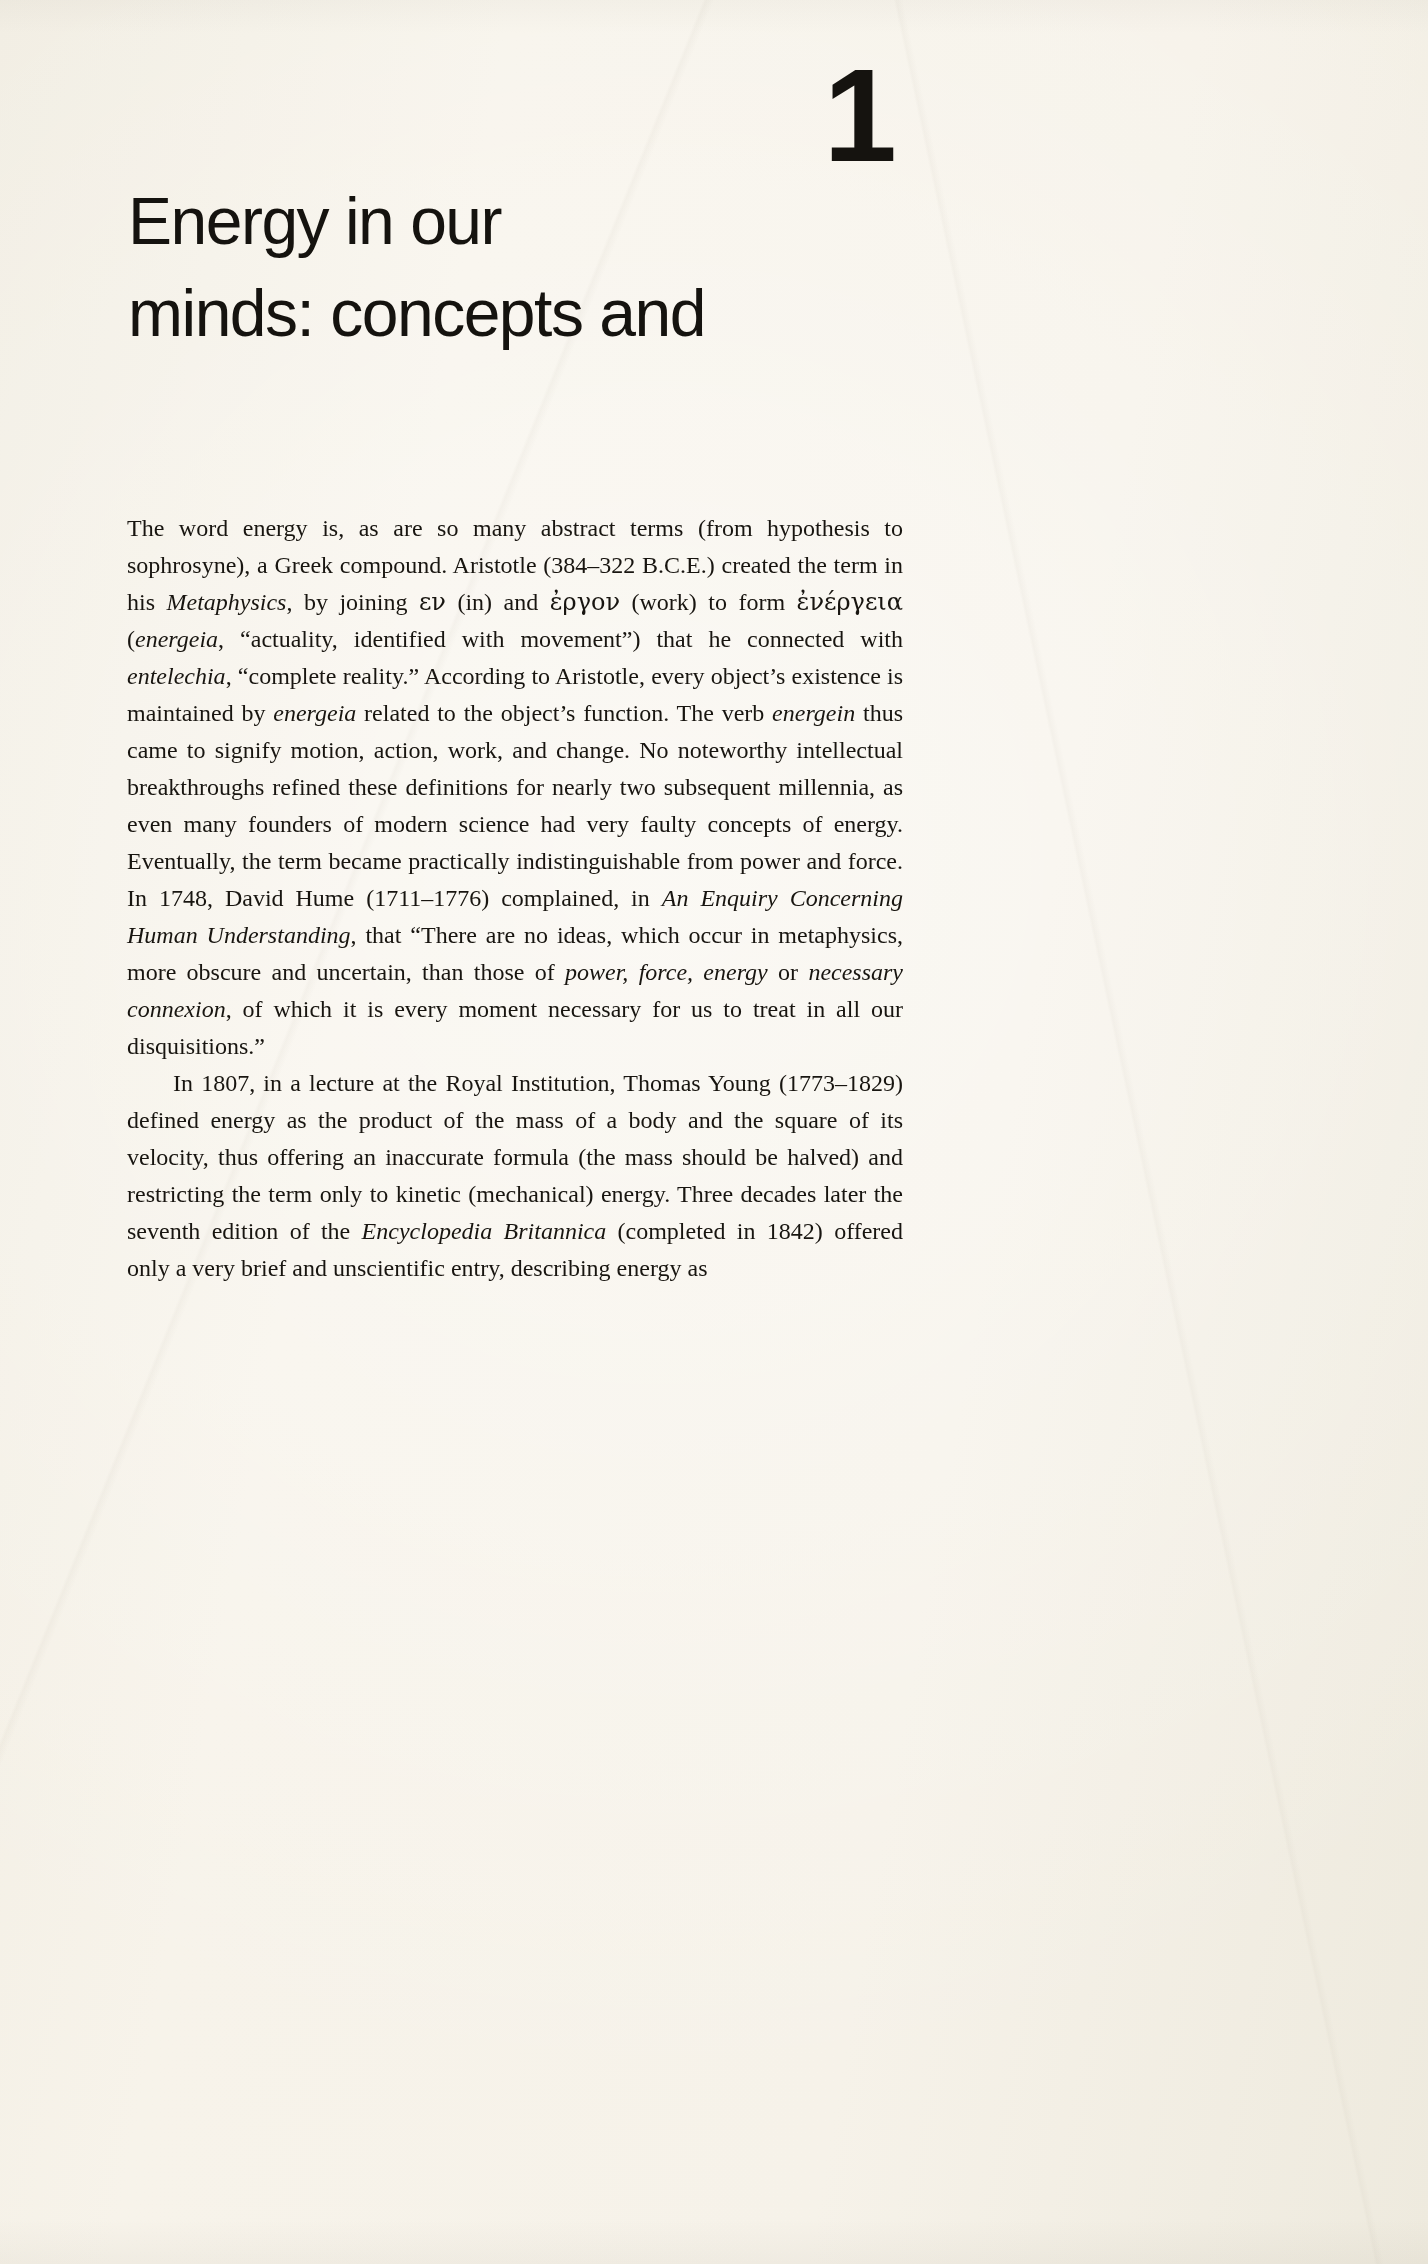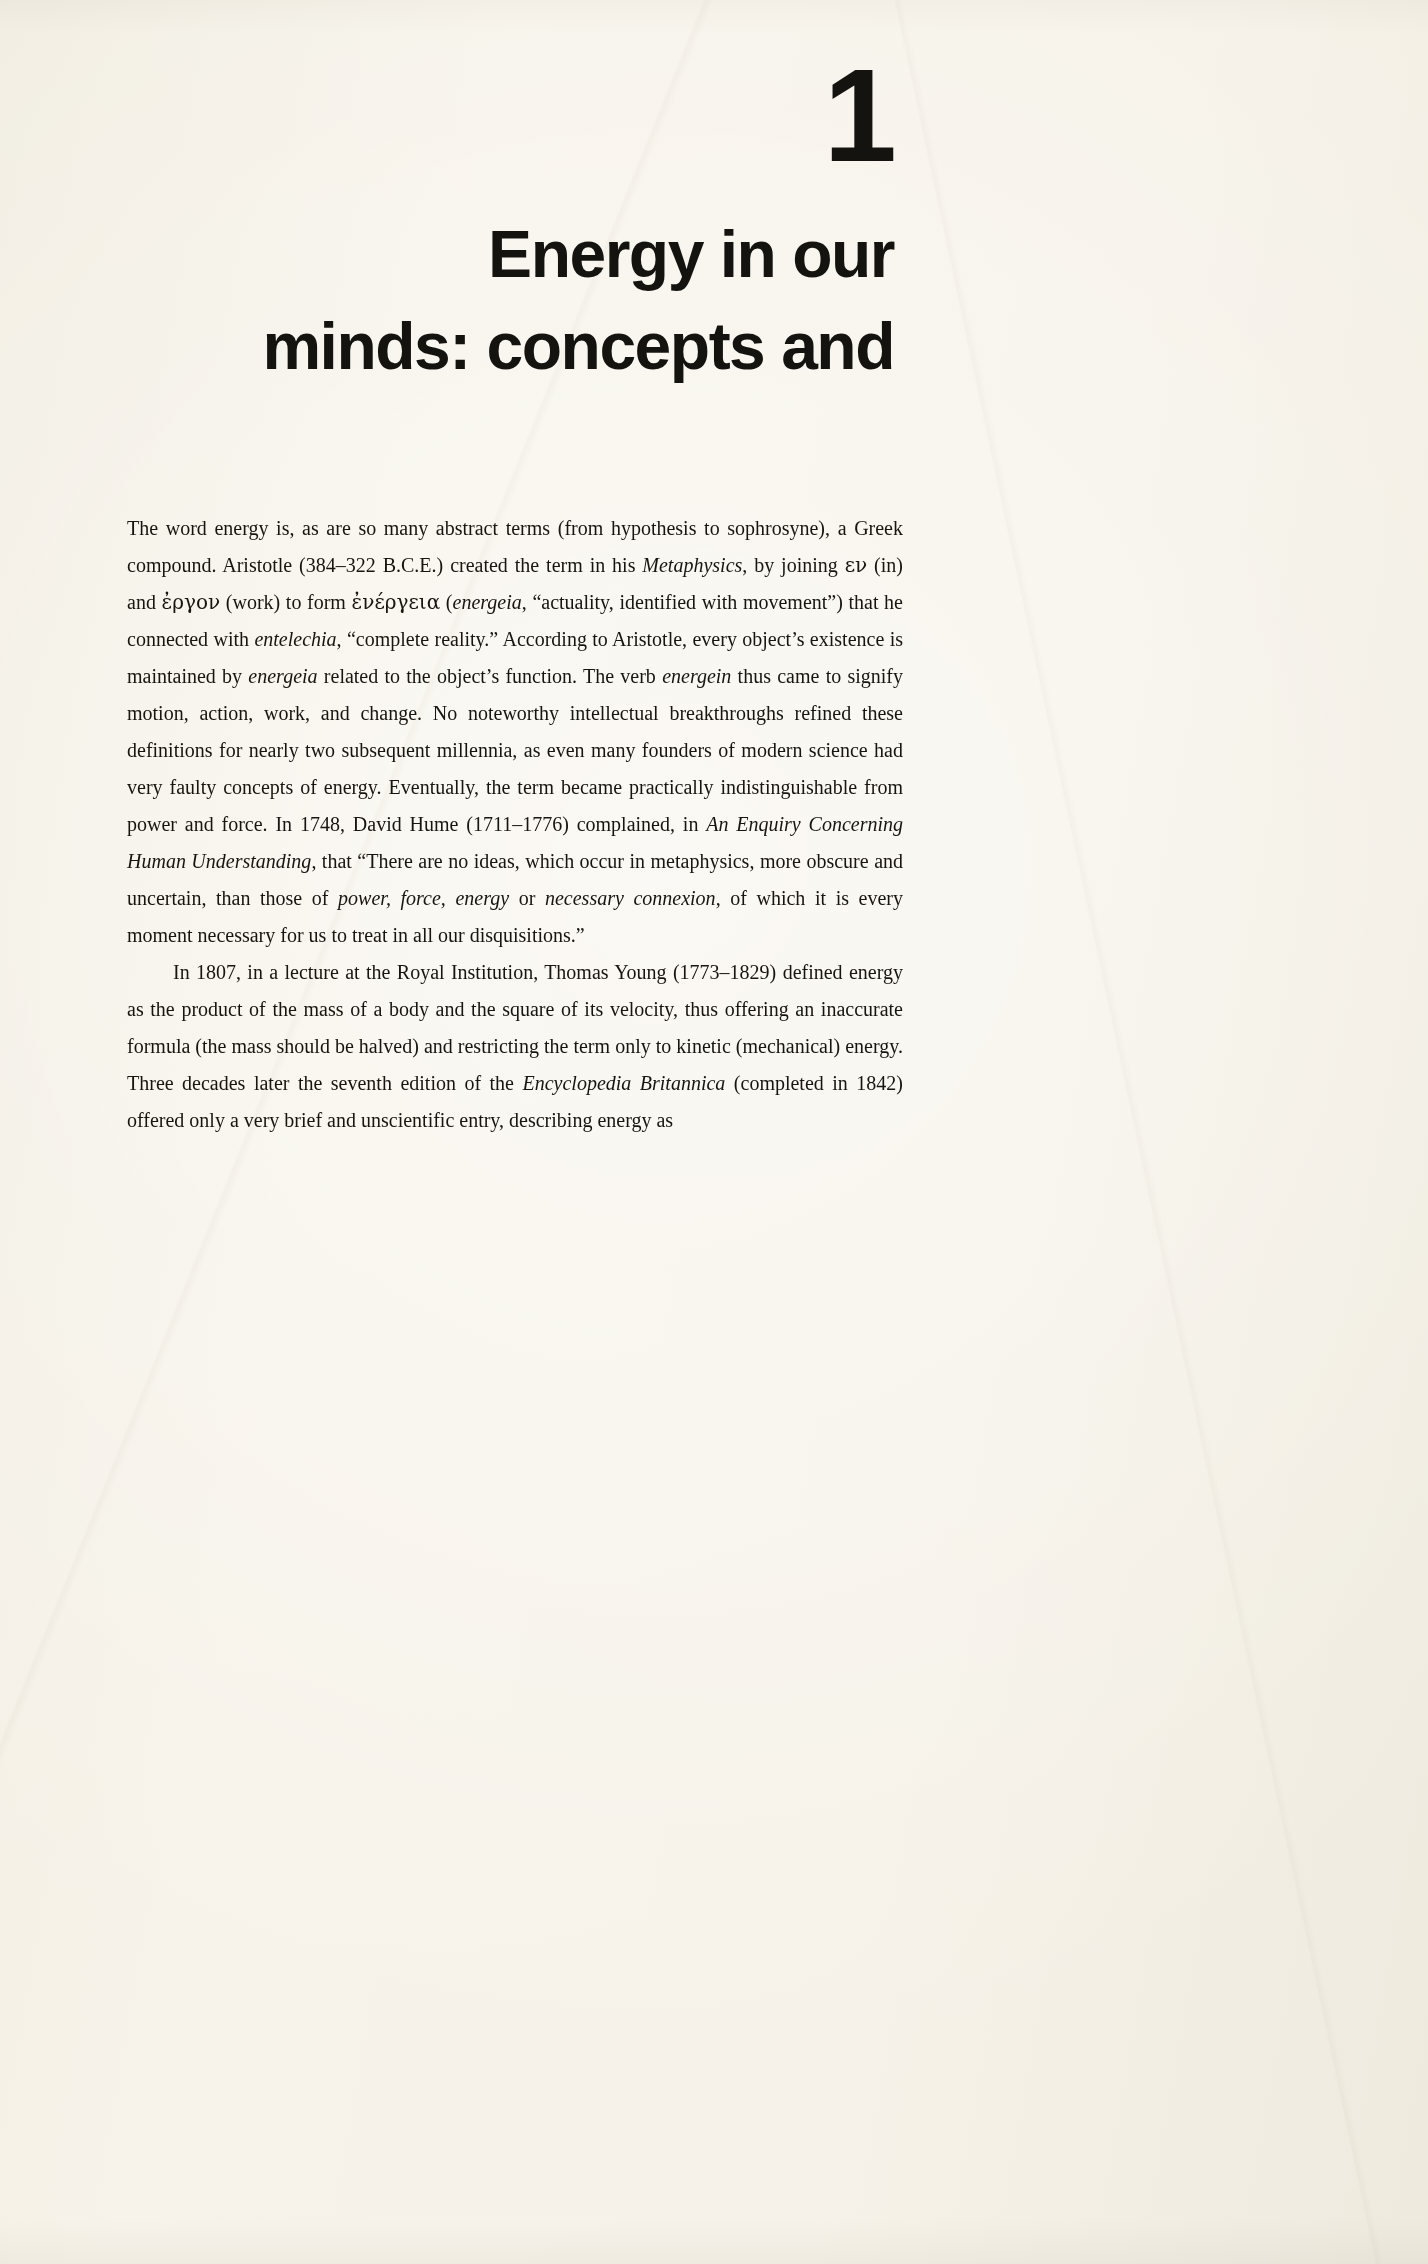--- a/index.html
+++ b/index.html
@@ -45,13 +45,12 @@
   }
   .chapter-title {
     position: absolute;
-    top: 208px;
+    top: 175px;
     left: 128px;
     width: 766px;
     margin: 0;
-    text-align: right;
     font-family: "Liberation Sans", sans-serif;
-    font-weight: bold;
+    font-weight: normal;
     font-size: 66px;
     line-height: 92px;
     letter-spacing: -1.5px;

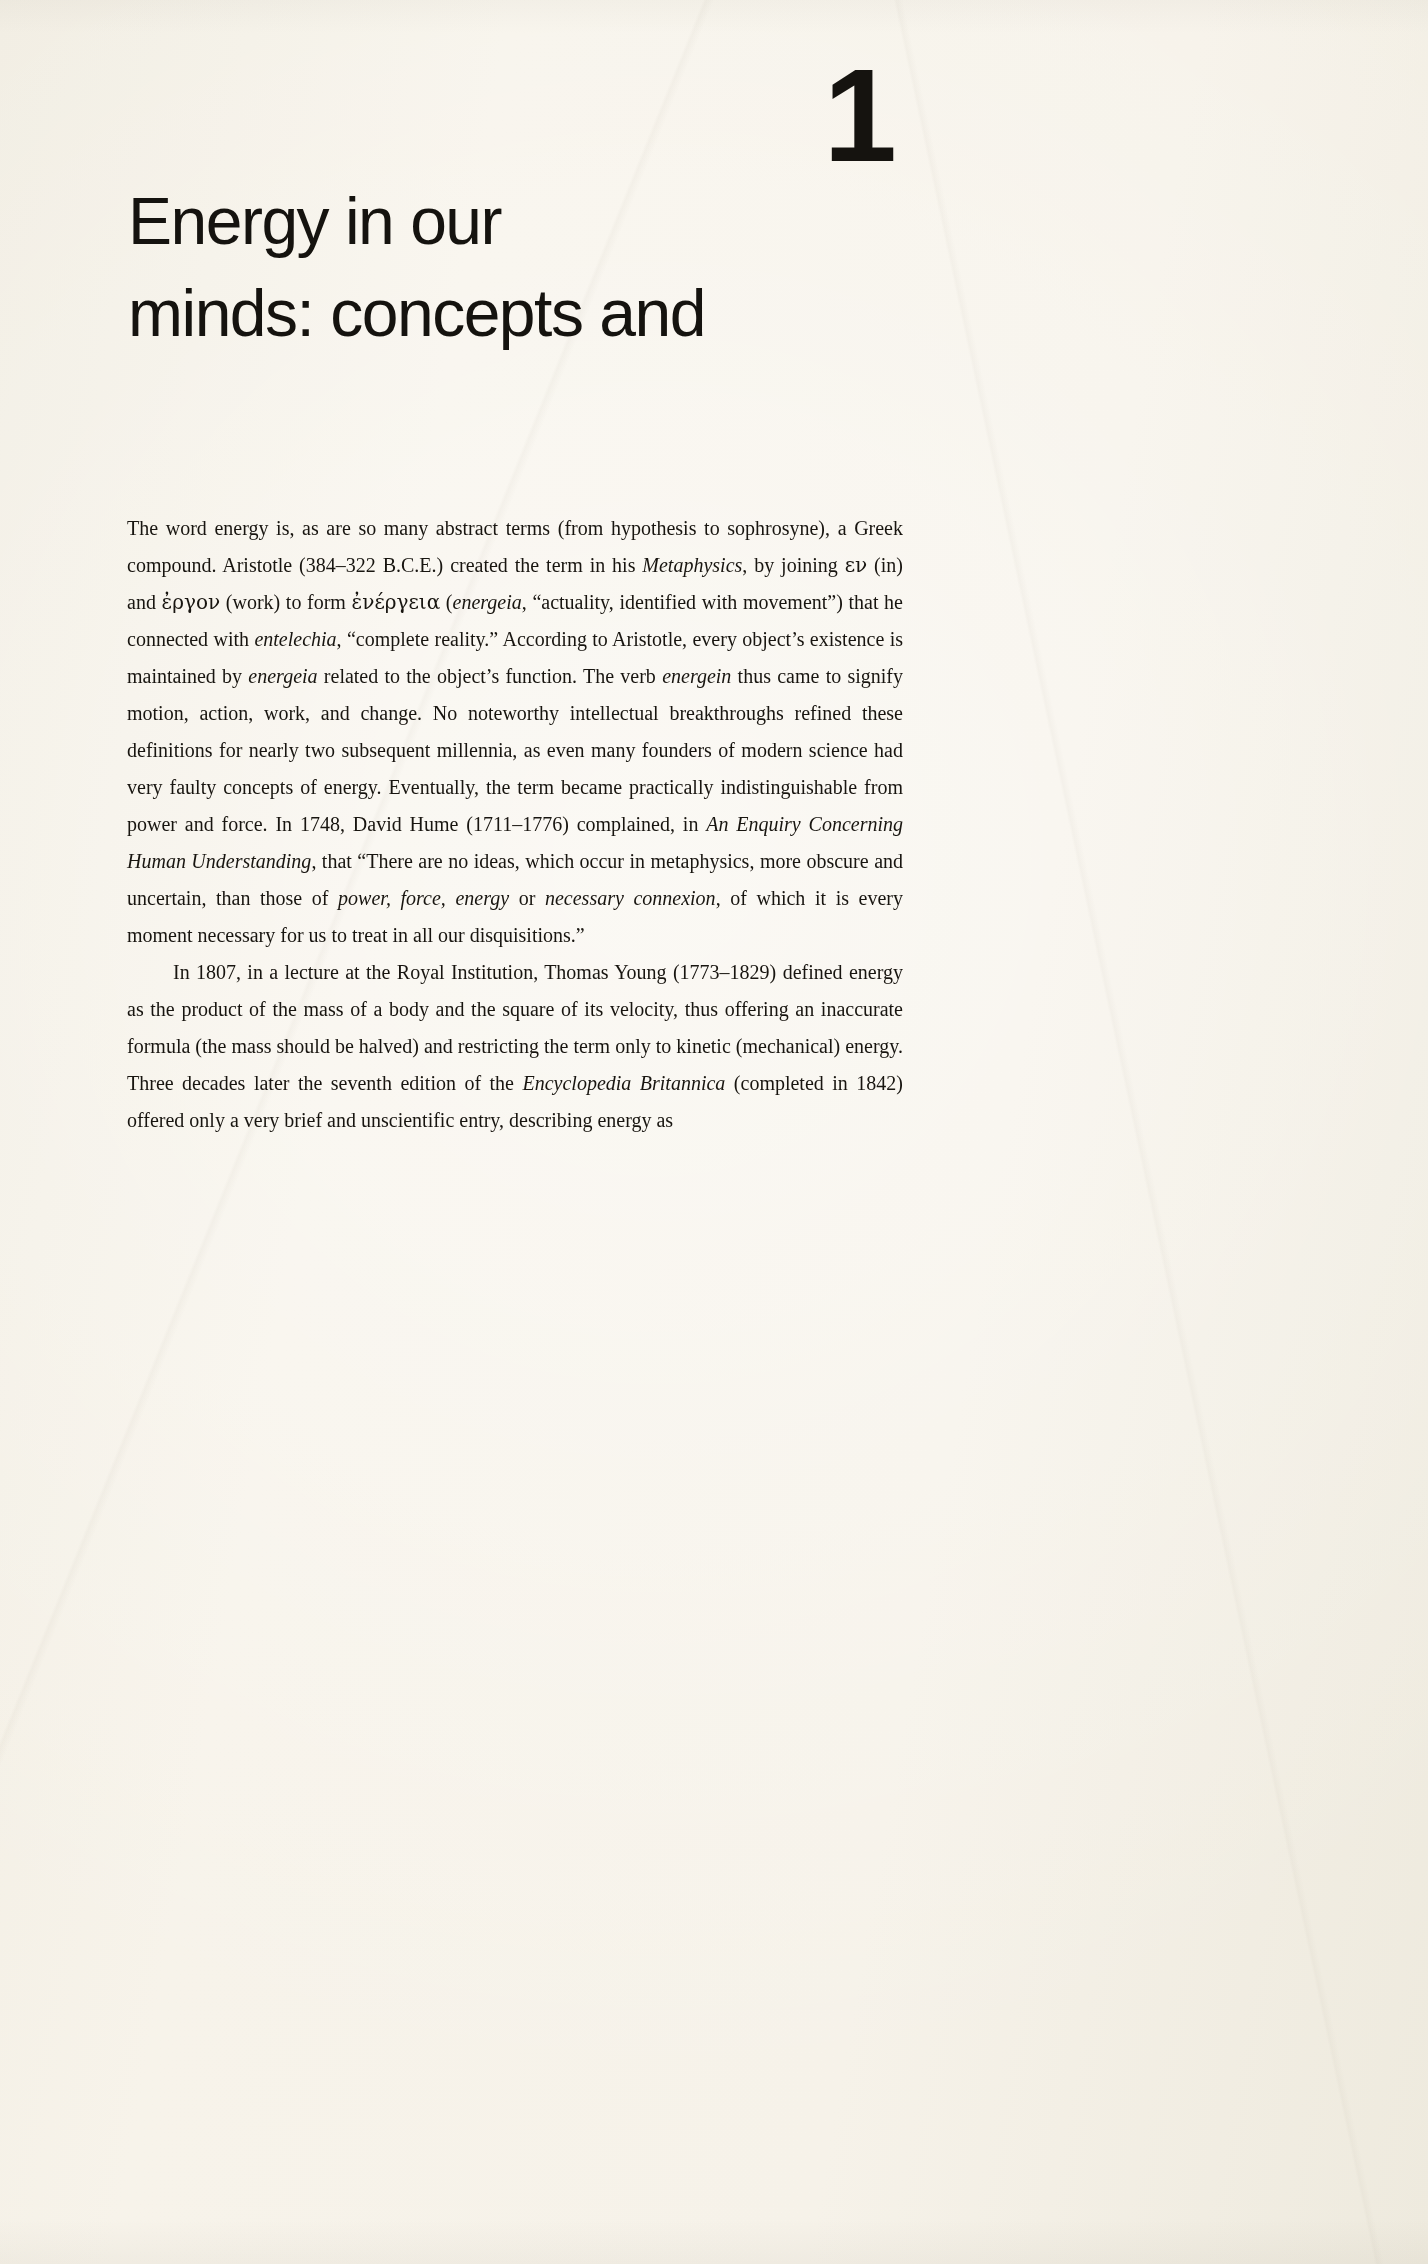--- a/index.html
+++ b/index.html
@@ -62,7 +62,7 @@
     top: 510px;
     left: 127px;
     width: 776px;
-    font-size: 20px;
+    font-size: 24px;
     line-height: 37px;
     color: #181510;
   }

